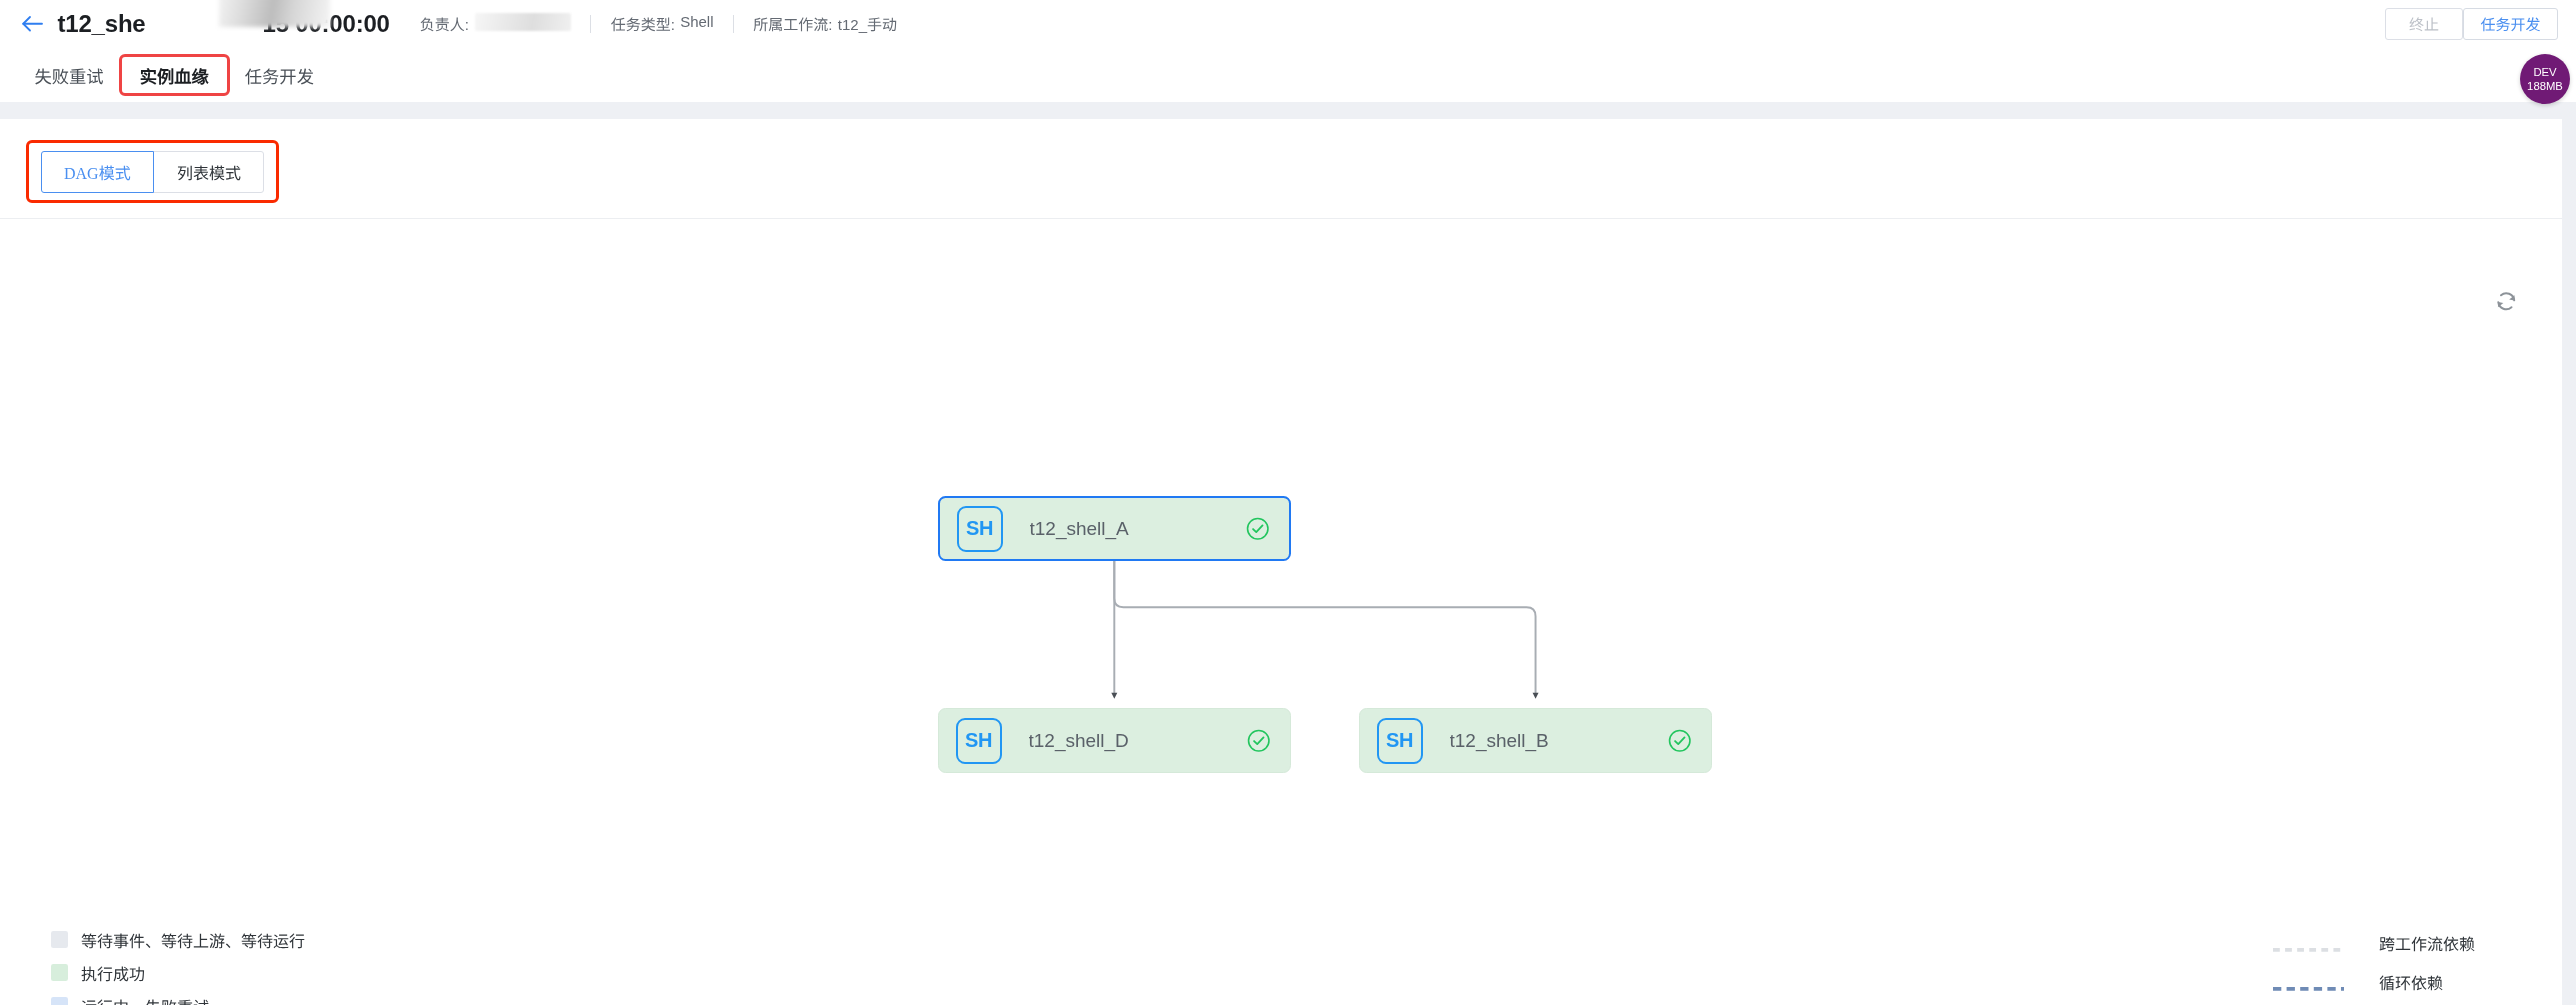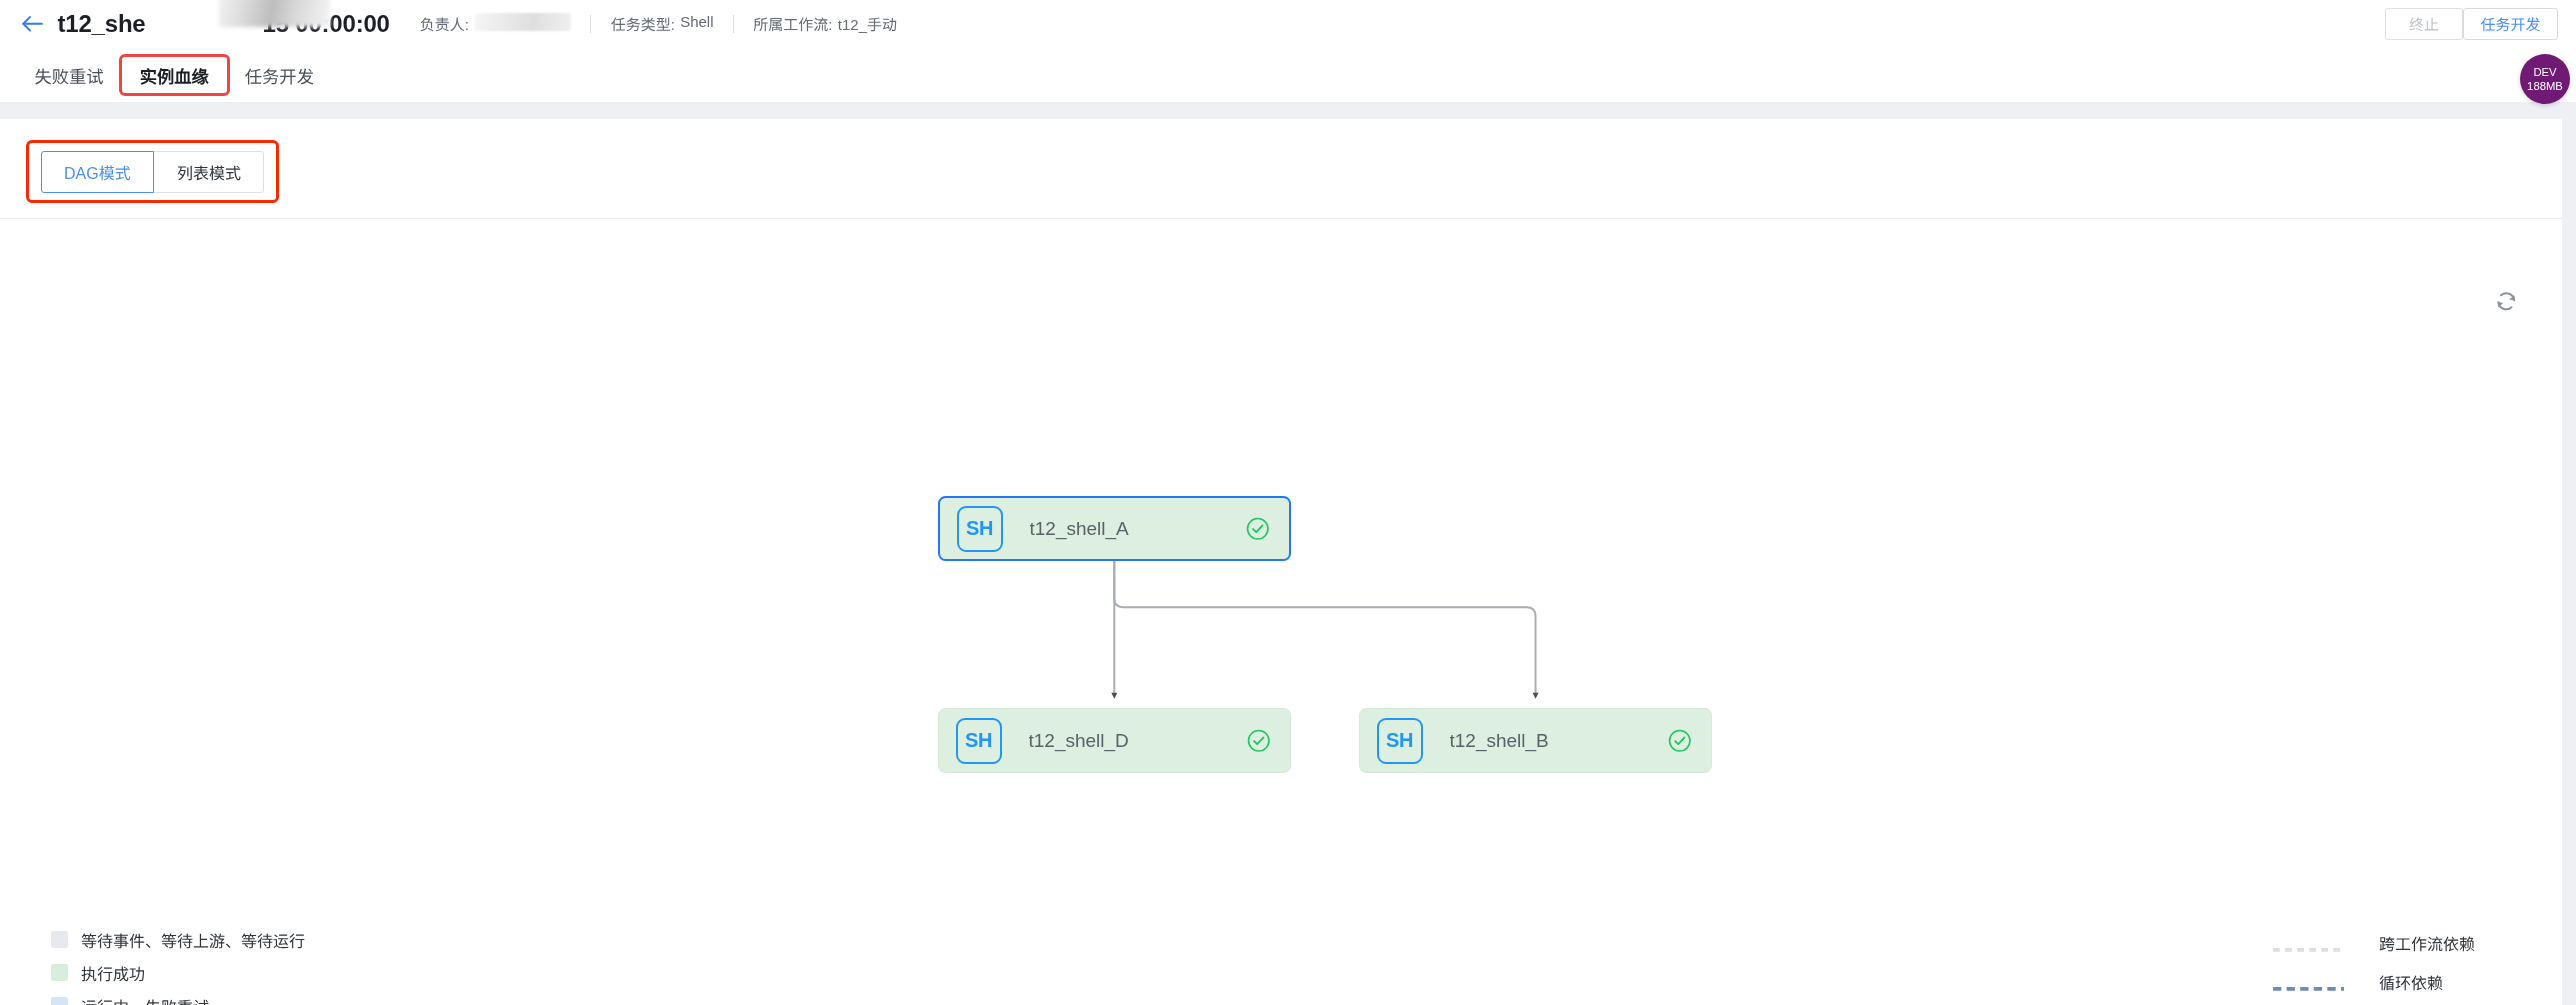--- a/index.html
+++ b/index.html
@@ -220,7 +220,7 @@
     color: #2f3439;
     cursor: pointer;
     box-sizing: border-box;
-    font-family: Liberation Sans, sans-serif;
+    font-family: Liberation Serif, serif;
   }
   .seg-btn:first-child { border-radius: 3px 0 0 3px; }
   .seg-btn:last-child { border-radius: 0 3px 3px 0; margin-left: -0.8px; }

